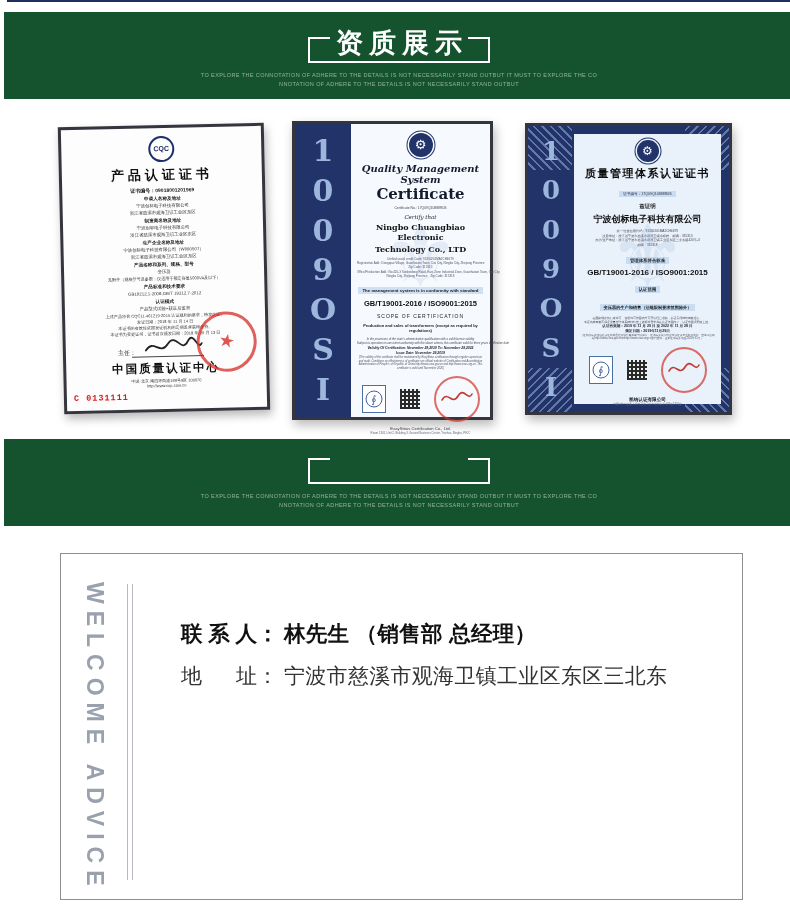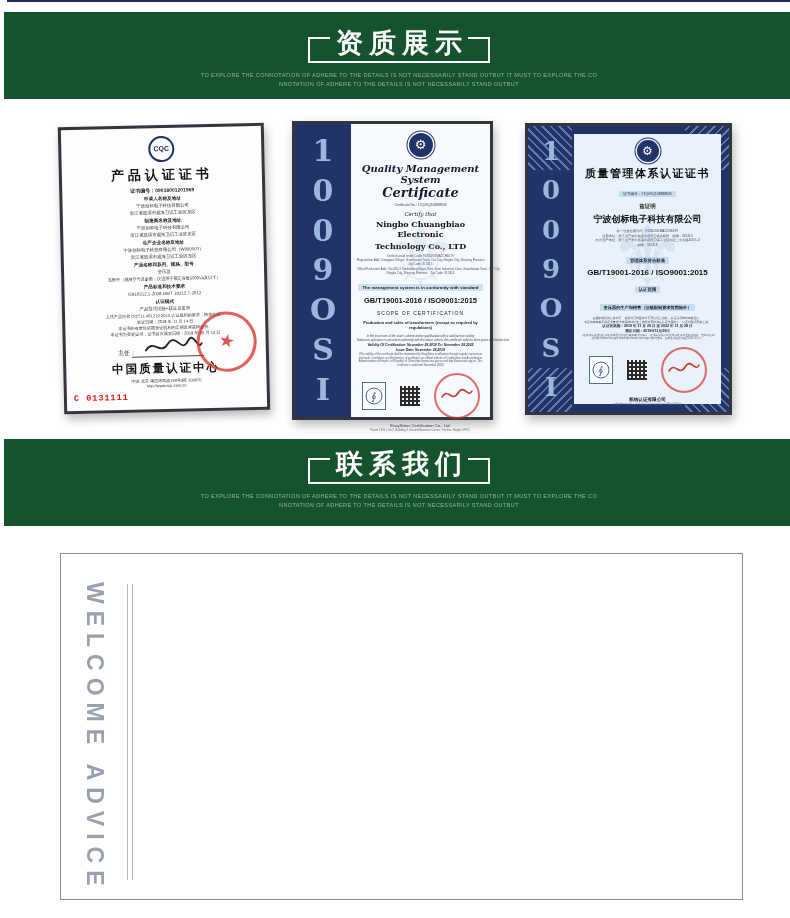--- a/index.html
+++ b/index.html
@@ -80,8 +80,8 @@
             font-size:13px;line-height:24px;box-shadow:0 0 0 1.5px #fff,0 0 0 2.5px #22336a;}
   .c2t1{font-family:"DejaVu Serif","Liberation Serif",serif;font-style:italic;font-weight:bold;
         font-size:10px;margin-top:6px;color:#151b2e;}
-  .c2t2{font-family:"DejaVu Serif","Liberation Serif",serif;font-style:italic;font-weight:bold;
-        font-size:13px;color:#151b2e;}
+  .c2t2{font-family:"DejaVu Serif","Liberation Serif",serif;font-weight:bold;
+        font-size:15px;color:#151b2e;}
   .c2no{font-size:3.4px;margin-top:3px;color:#445;}
   .c2certify{font-family:"DejaVu Serif",serif;font-style:italic;font-size:5.5px;margin-top:4px;}
   .c2name{font-family:"DejaVu Serif",serif;font-weight:bold;font-size:8px;margin-top:2px;color:#101010;}

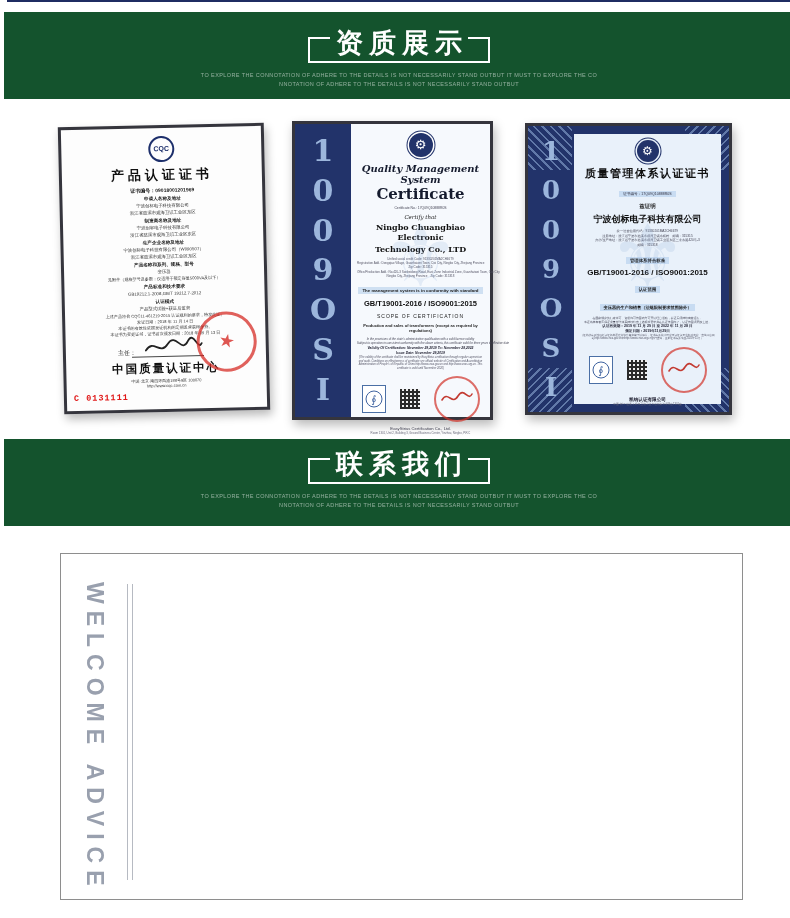--- a/index.html
+++ b/index.html
@@ -314,7 +314,6 @@
 <div class="abs banner banner2">
   <div class="bwrap">
     <div class="tbox"></div>
-    <div class="btitle">联系我们</div>
     <div class="bsub">
       <div>TO EXPLORE THE CONNOTATION OF ADHERE TO THE DETAILS IS NOT NECESSARILY STAND OUTBUT IT MUST TO EXPLORE THE CO</div>
       <div>NNOTATION OF ADHERE TO THE DETAILS IS NOT NECESSARILY STAND OUTBUT</div>

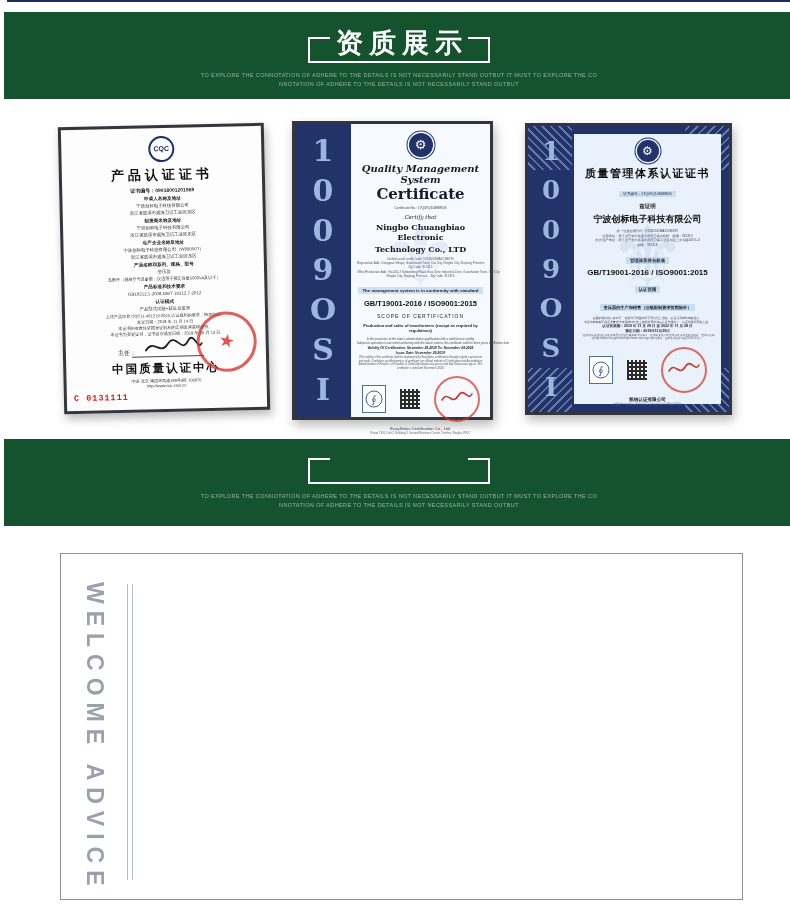--- a/index.html
+++ b/index.html
@@ -326,6 +326,9 @@
   <div class="vline vl1"></div>
   <div class="vline vl2"></div>
   <div class="crows">
+    <div class="crow b1">
+      <span class="clabel">联系人</span><span class="ccolon">：</span><span class="cvalue">林先生 （销售部 总经理）</span>
+    </div>
     <div class="crow" style="height:auto;">
     </div>
   </div>

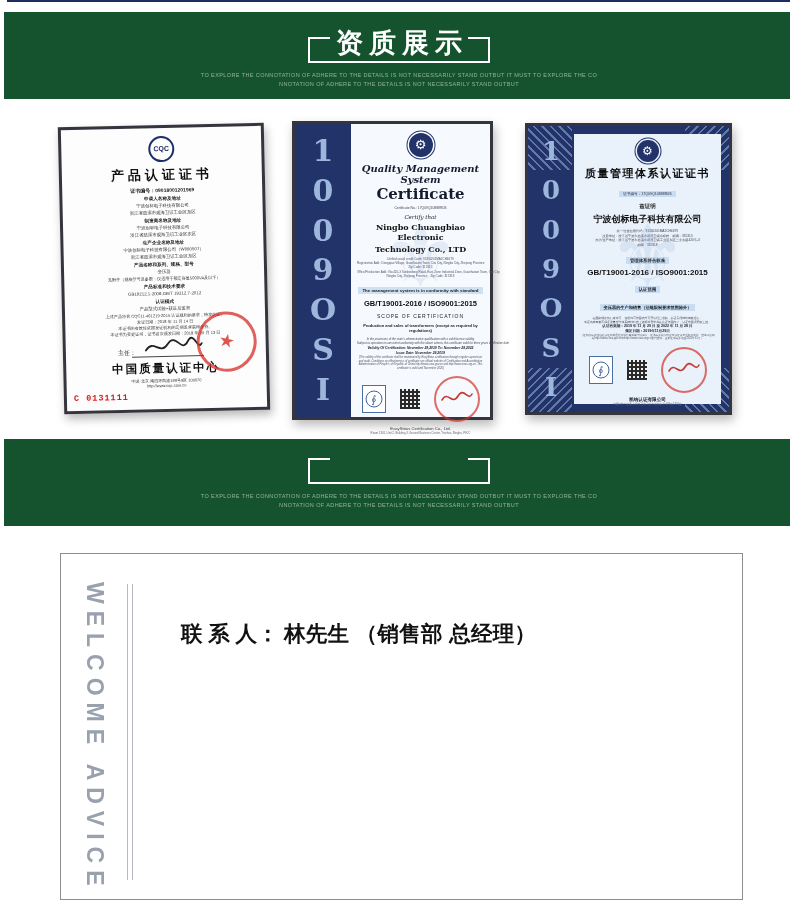--- a/index.html
+++ b/index.html
@@ -330,6 +330,9 @@
       <span class="clabel">联系人</span><span class="ccolon">：</span><span class="cvalue">林先生 （销售部 总经理）</span>
     </div>
     <div class="crow" style="height:auto;">
+      <div style="height:41px;line-height:41px;">
+        <span class="clabel">地址</span><span class="ccolon">：</span><span class="cvalue">宁波市慈溪市观海卫镇工业区东区三北东</span>
+      </div>
     </div>
   </div>
 </div>

